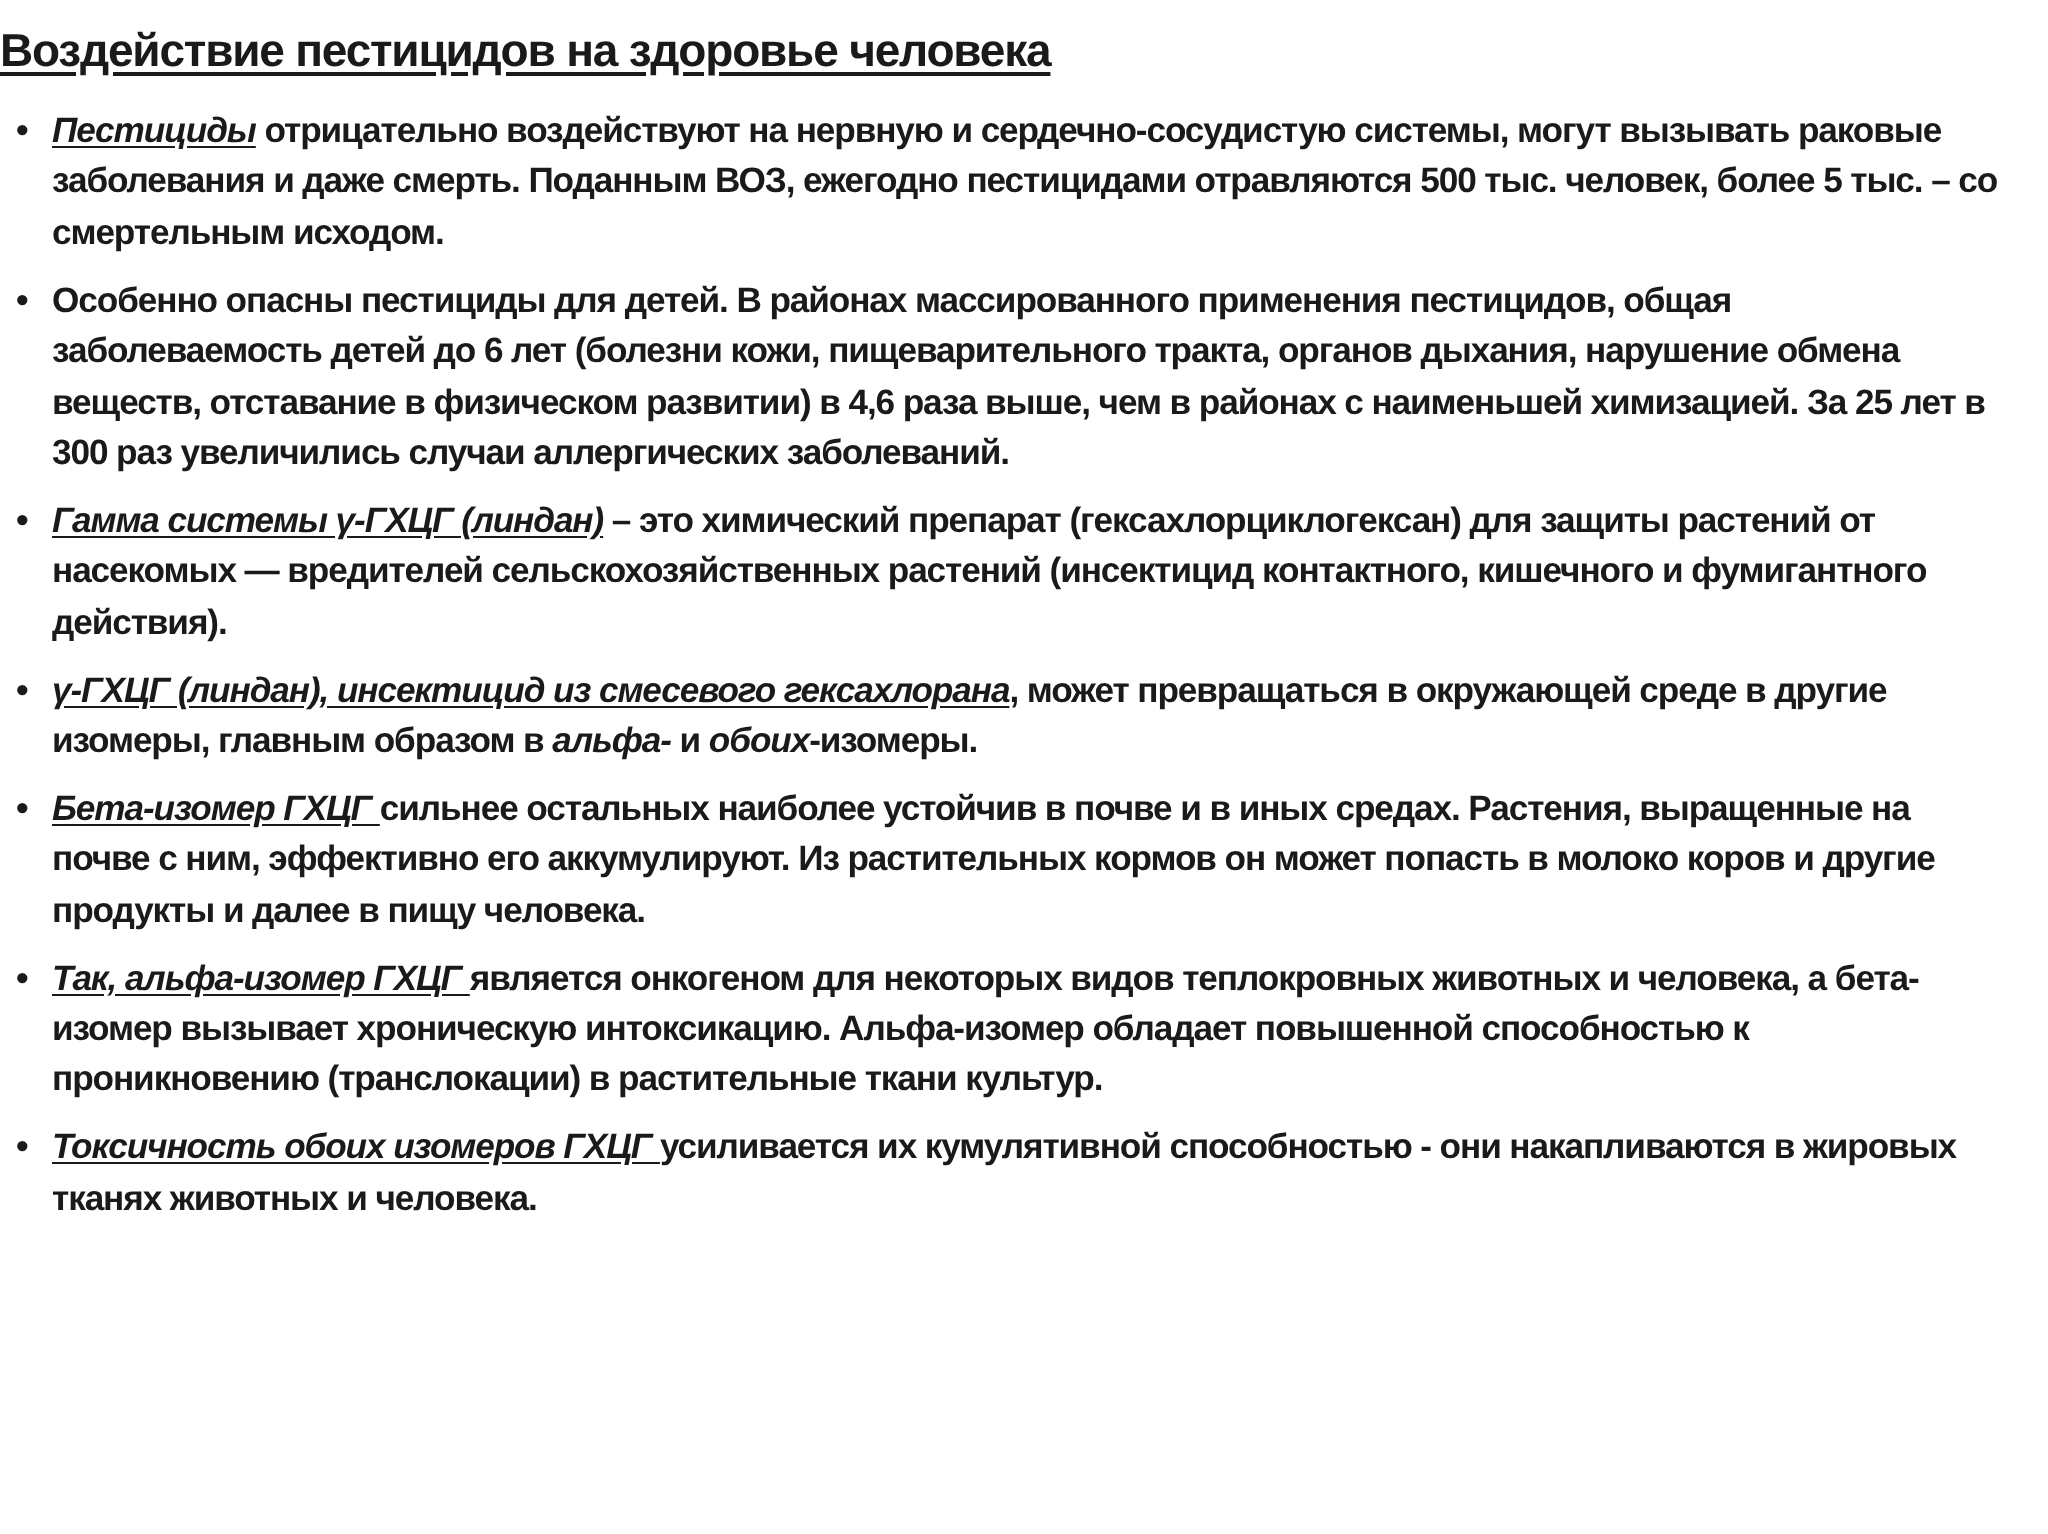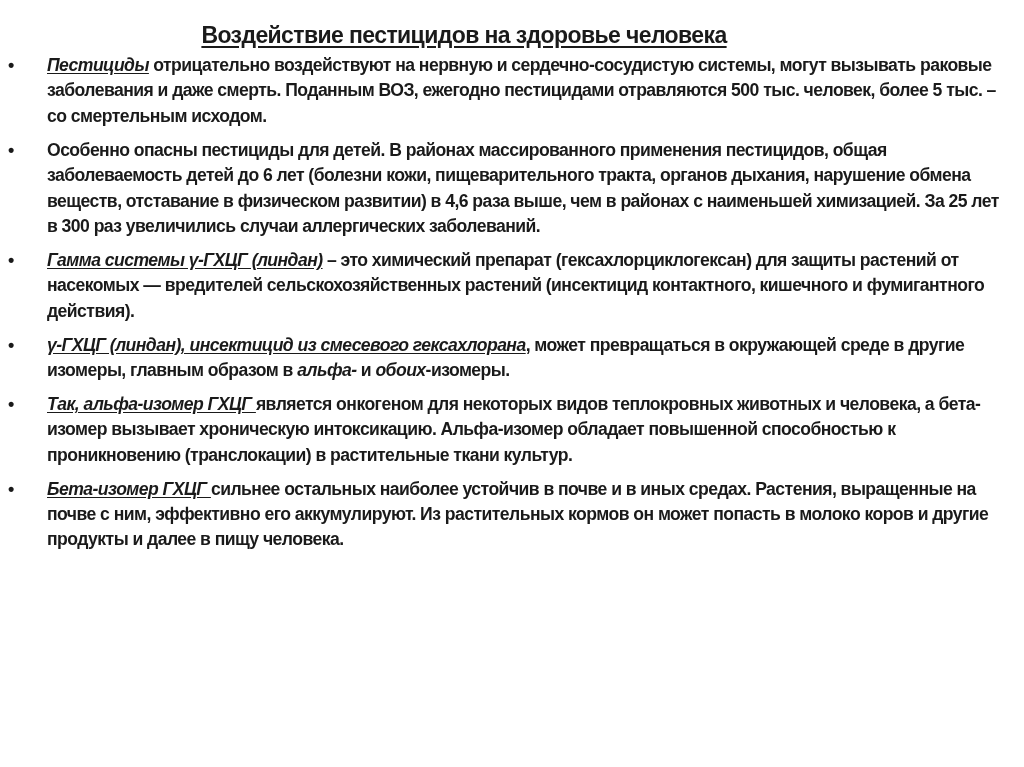--- a/index.html
+++ b/index.html
@@ -10,8 +10,8 @@
   }
   .slide { position: relative; width: 1024px; height: 767px; }
   .title {
-    position: absolute; top: 22px; left: 0; width: 928px;
-    text-align: center; font-size: 23px; font-weight: bold;
+    position: absolute; top: 12px; left: 0; width: 928px;
+    text-align: left; font-size: 23px; font-weight: bold;
     letter-spacing: -0.6px;
   }
   .title span { text-decoration: underline; text-underline-offset: 3px; }

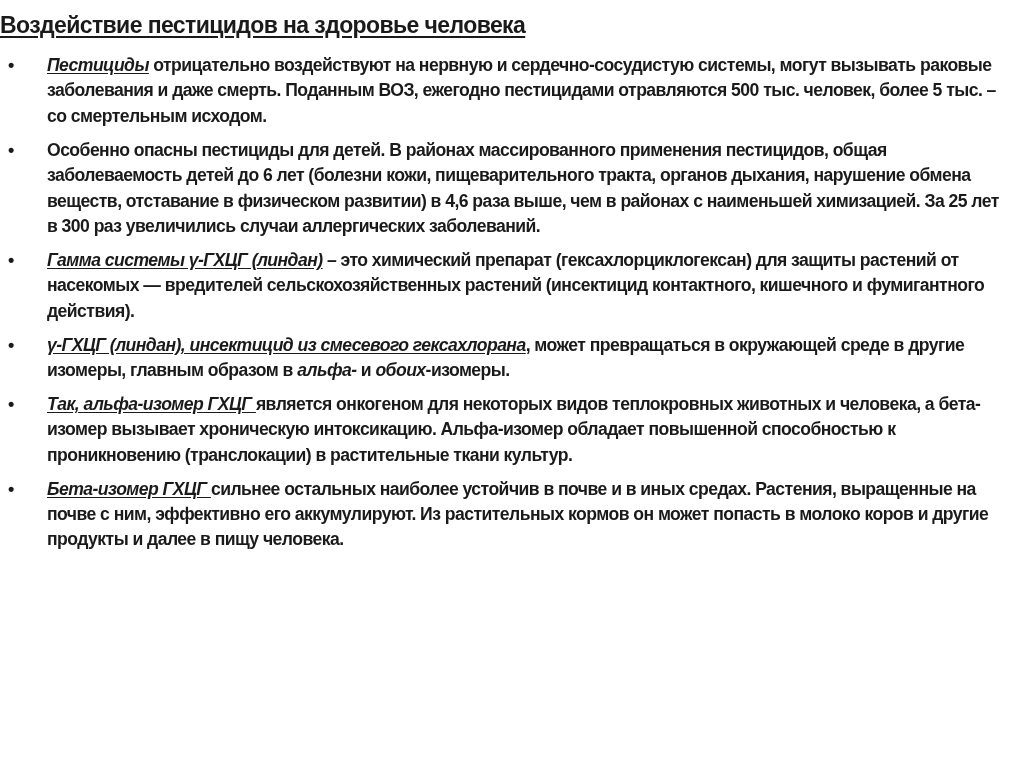--- a/index.html
+++ b/index.html
@@ -20,7 +20,7 @@
     list-style: none; width: 1000px;
   }
   ul.bullets li {
-    position: relative; padding-left: 47px;
+    position: relative; padding-left: 26px;
     font-size: 17.6px; font-weight: bold; line-height: 25.4px;
     letter-spacing: -0.55px; margin-bottom: 8.5px;
   }

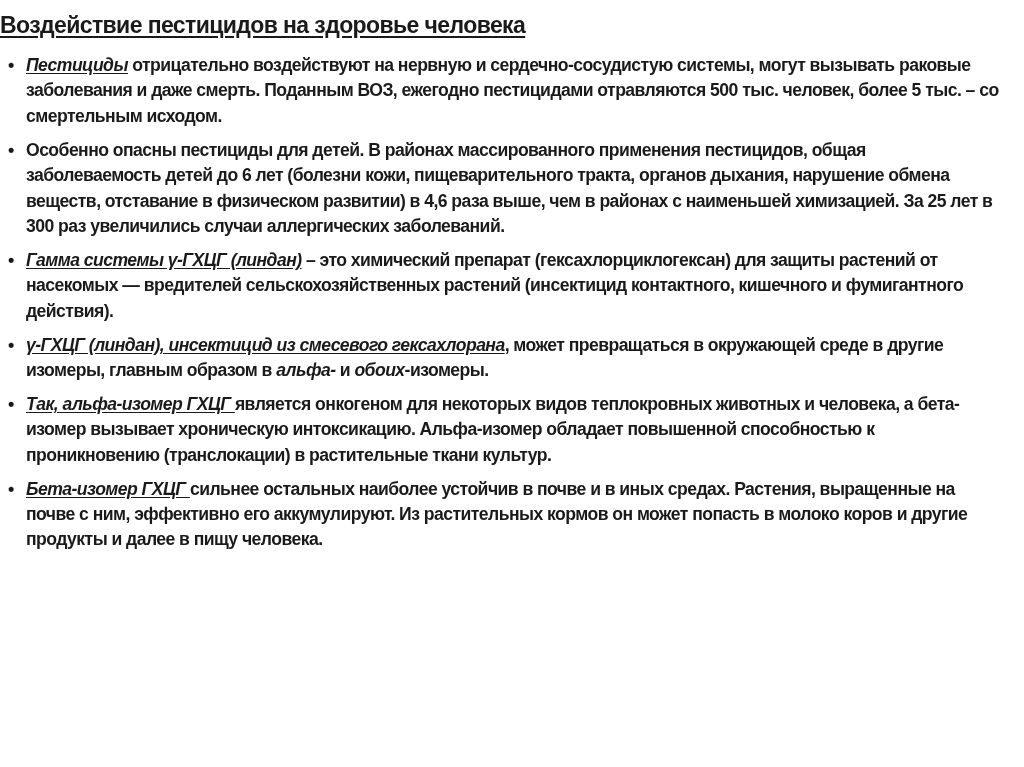--- a/index.html
+++ b/index.html
@@ -49,9 +49,9 @@
 
     <li><span class="em">γ-ГХЦГ (линдан), инсектицид из смесевого гексахлорана</span><span>, может превращаться в окружающей среде в другие изомеры, главным образом в </span><span class="it">альфа-</span><span> и </span><span class="it">обоих</span><span>-изомеры.</span></li>
 
+    <li><span class="em">Бета-изомер ГХЦГ </span><span>сильнее остальных наиболее устойчив в почве и в иных средах. Растения, выращенные на почве с ним, эффективно его аккумулируют. Из растительных кормов он может попасть в молоко коров и другие продукты и далее в пищу человека.</span></li>
+
     <li><span class="em">Так, альфа-изомер ГХЦГ </span><span>является онкогеном для некоторых видов теплокровных животных и человека, а бета-изомер вызывает хроническую интоксикацию. Альфа-изомер обладает повышенной способностью к проникновению (транслокации) в растительные ткани культур.</span></li>
-
-    <li><span class="em">Бета-изомер ГХЦГ </span><span>сильнее остальных наиболее устойчив в почве и в иных средах. Растения, выращенные на почве с ним, эффективно его аккумулируют. Из растительных кормов он может попасть в молоко коров и другие продукты и далее в пищу человека.</span></li>
 
   </ul>
 </div>

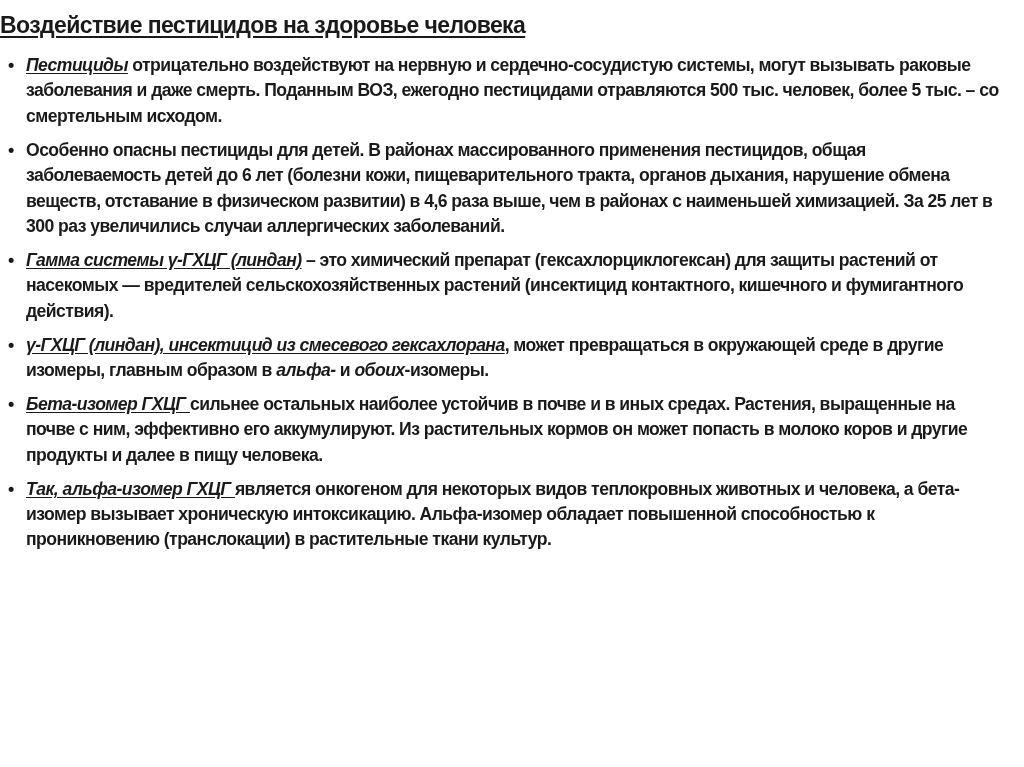--- a/index.html
+++ b/index.html
@@ -53,6 +53,7 @@
 
     <li><span class="em">Так, альфа-изомер ГХЦГ </span><span>является онкогеном для некоторых видов теплокровных животных и человека, а бета-изомер вызывает хроническую интоксикацию. Альфа-изомер обладает повышенной способностью к проникновению (транслокации) в растительные ткани культур.</span></li>
 
+    <li><span class="em">Токсичность обоих изомеров ГХЦГ </span><span>усиливается их кумулятивной способностью - они накапливаются в жировых тканях животных и человека.</span></li>
   </ul>
 </div>
 

